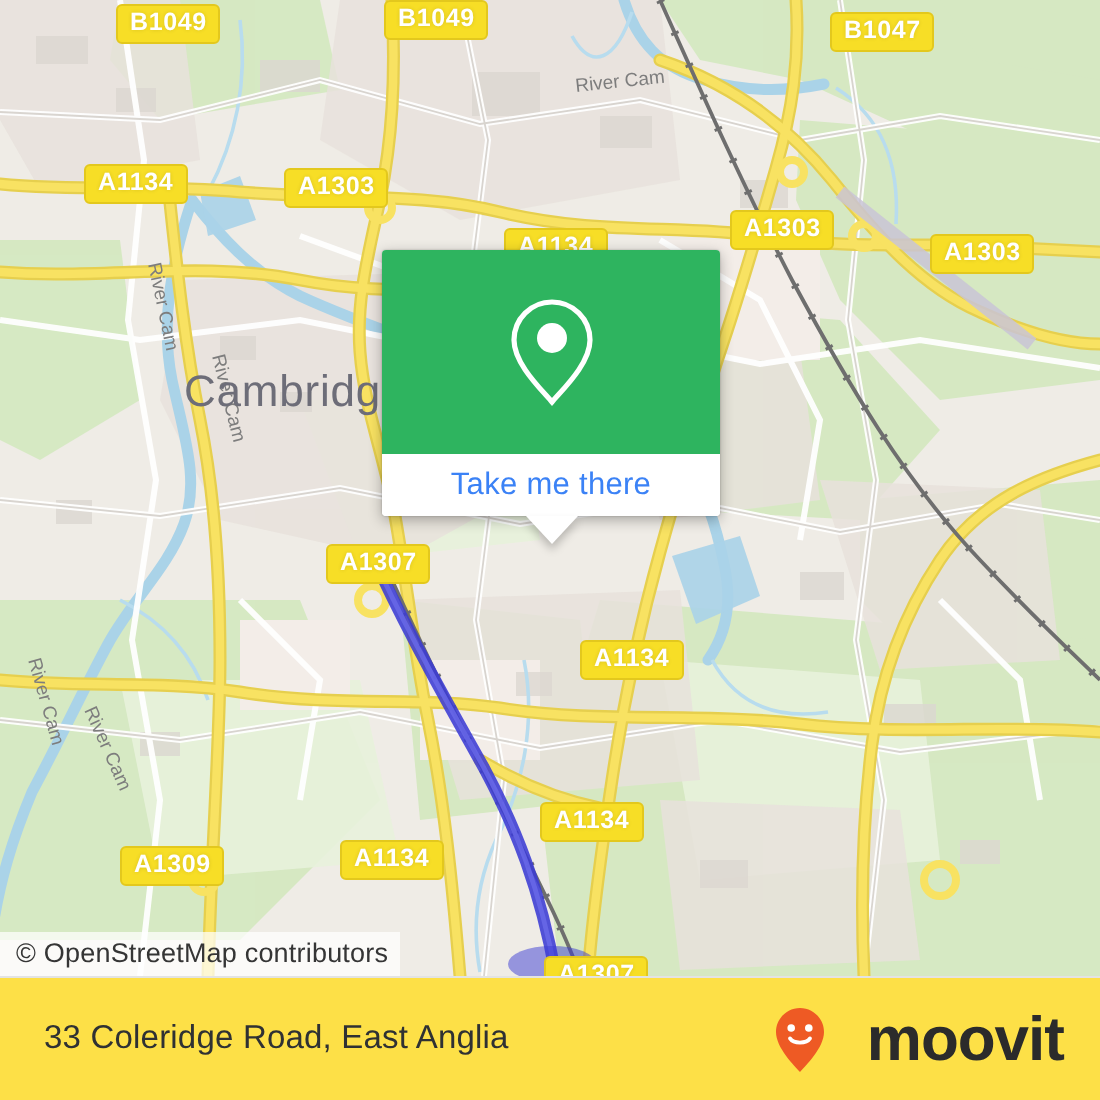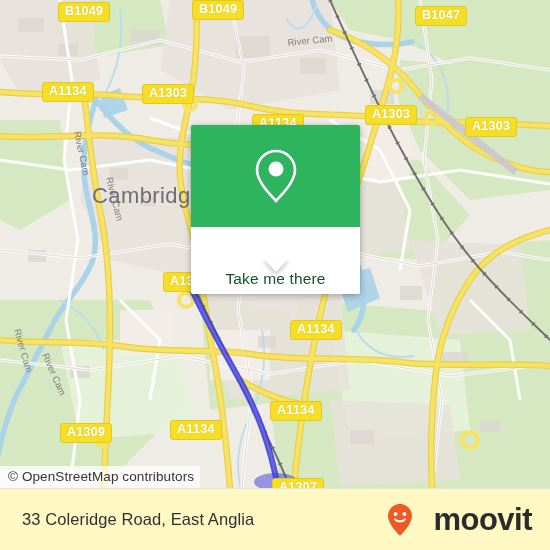--- a/index.html
+++ b/index.html
@@ -40,7 +40,7 @@
   .popup-foot {
     height: 31px; background: #ffffff;
     display: flex; align-items: center; justify-content: center;
-    font-size: 15.5px; color: #14532d; letter-spacing: .15px; margin-top: 36px;
+    font-size: 15.5px; color: #3b82f6; letter-spacing: .15px;
   }
   .popup-tail {
     position: absolute; left: 50%; top: 133px;

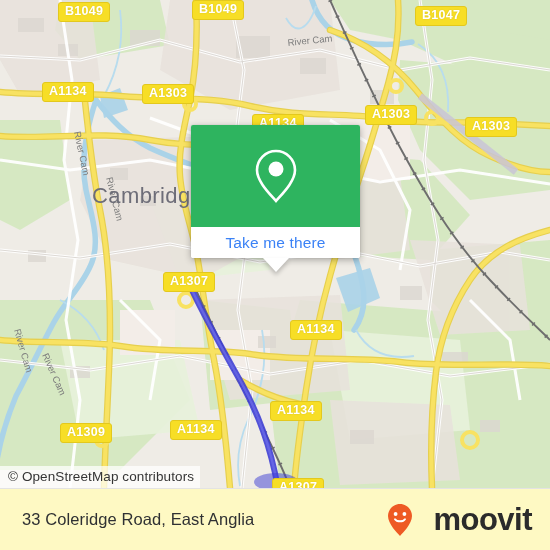--- a/index.html
+++ b/index.html
@@ -54,7 +54,7 @@
   
   .footer {
     position: absolute; left: 0; top: 488px; width: 550px; height: 62px;
-    background: #fef9c3; border-top: 1px solid #e3e3e3;
+    background: #fde047; border-top: 1px solid #e3e3e3;
     display: flex; align-items: center; justify-content: space-between;
     padding: 0 18px 0 22px;
   }

